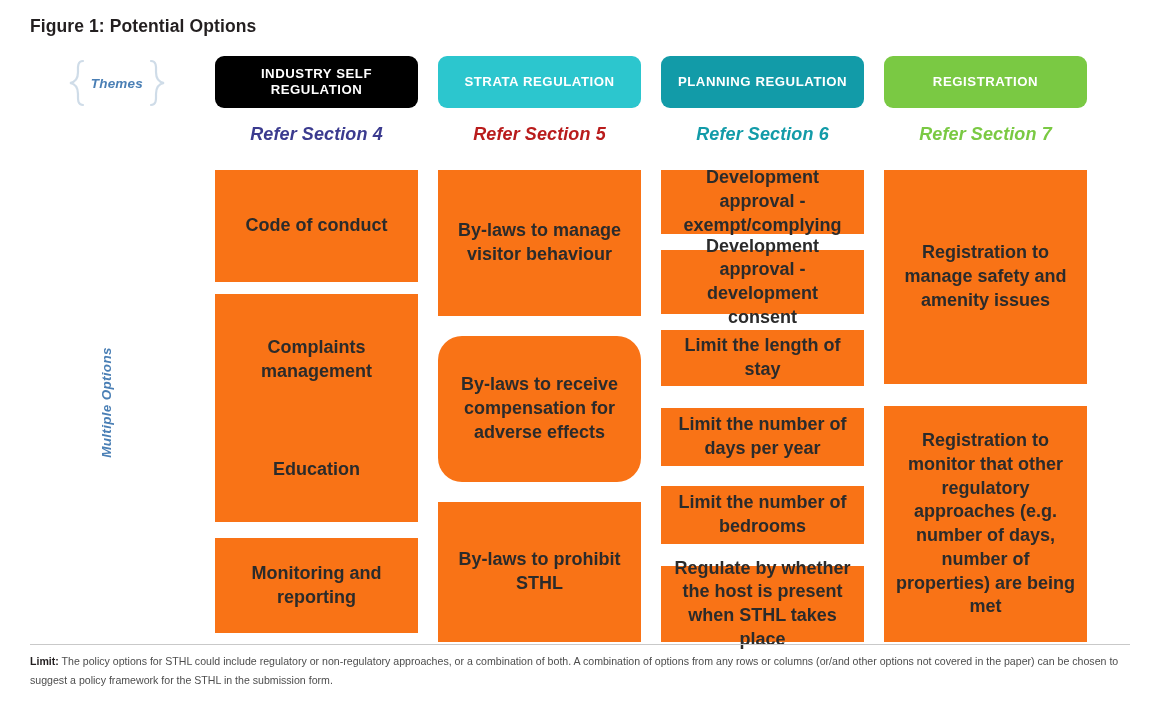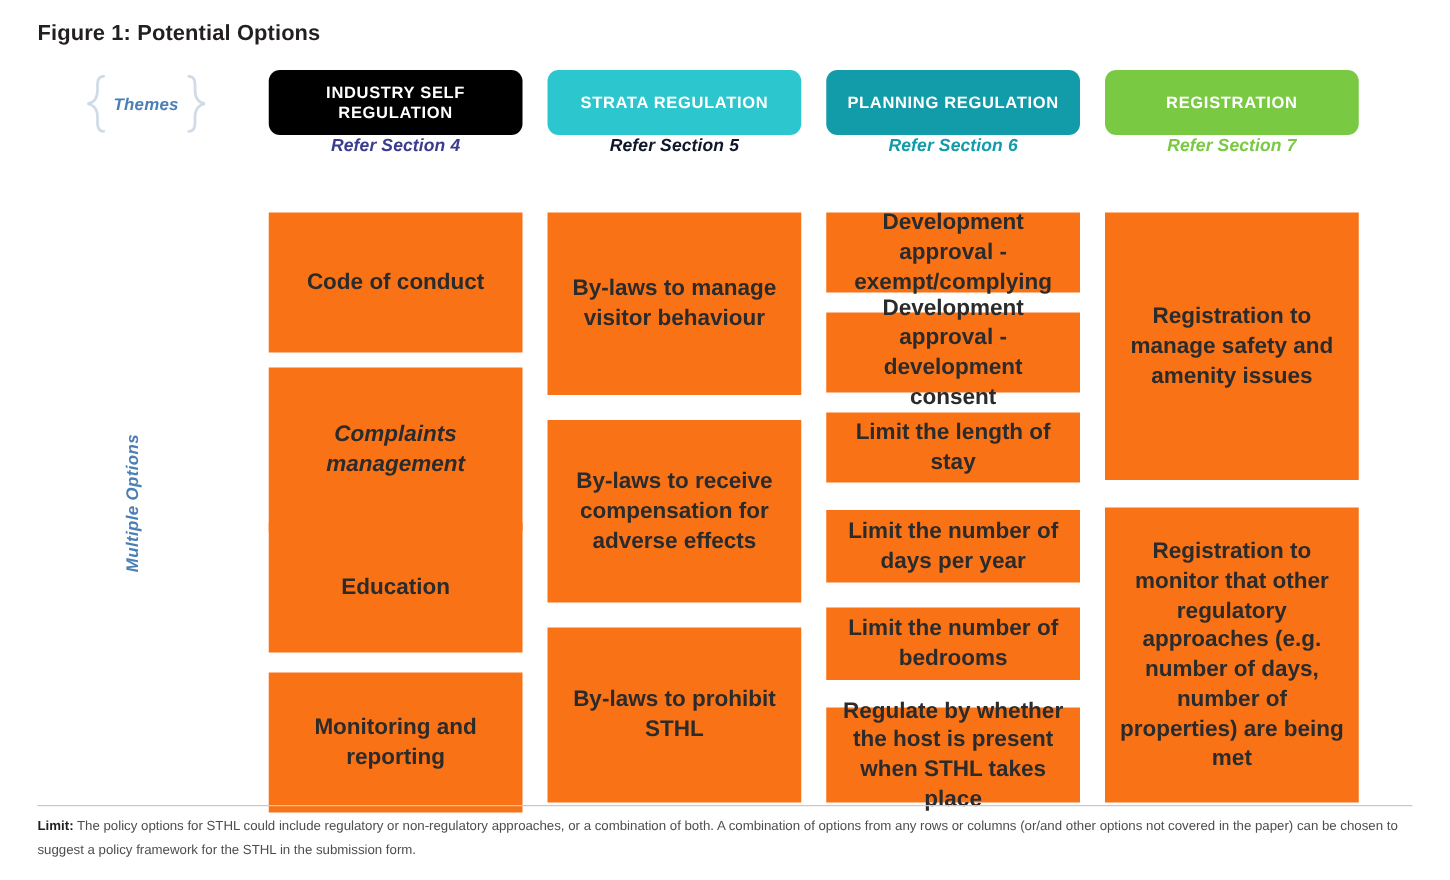--- a/index.html
+++ b/index.html
@@ -112,9 +112,10 @@
     box-sizing: border-box;
   }
   .col-refer {
+    margin-top: 16px;
     height: 22px;
     text-align: center;
-    font-size: 14px;
+    font-size: 18px;
     font-weight: bold;
     font-style: italic;
     letter-spacing: 0.1px;

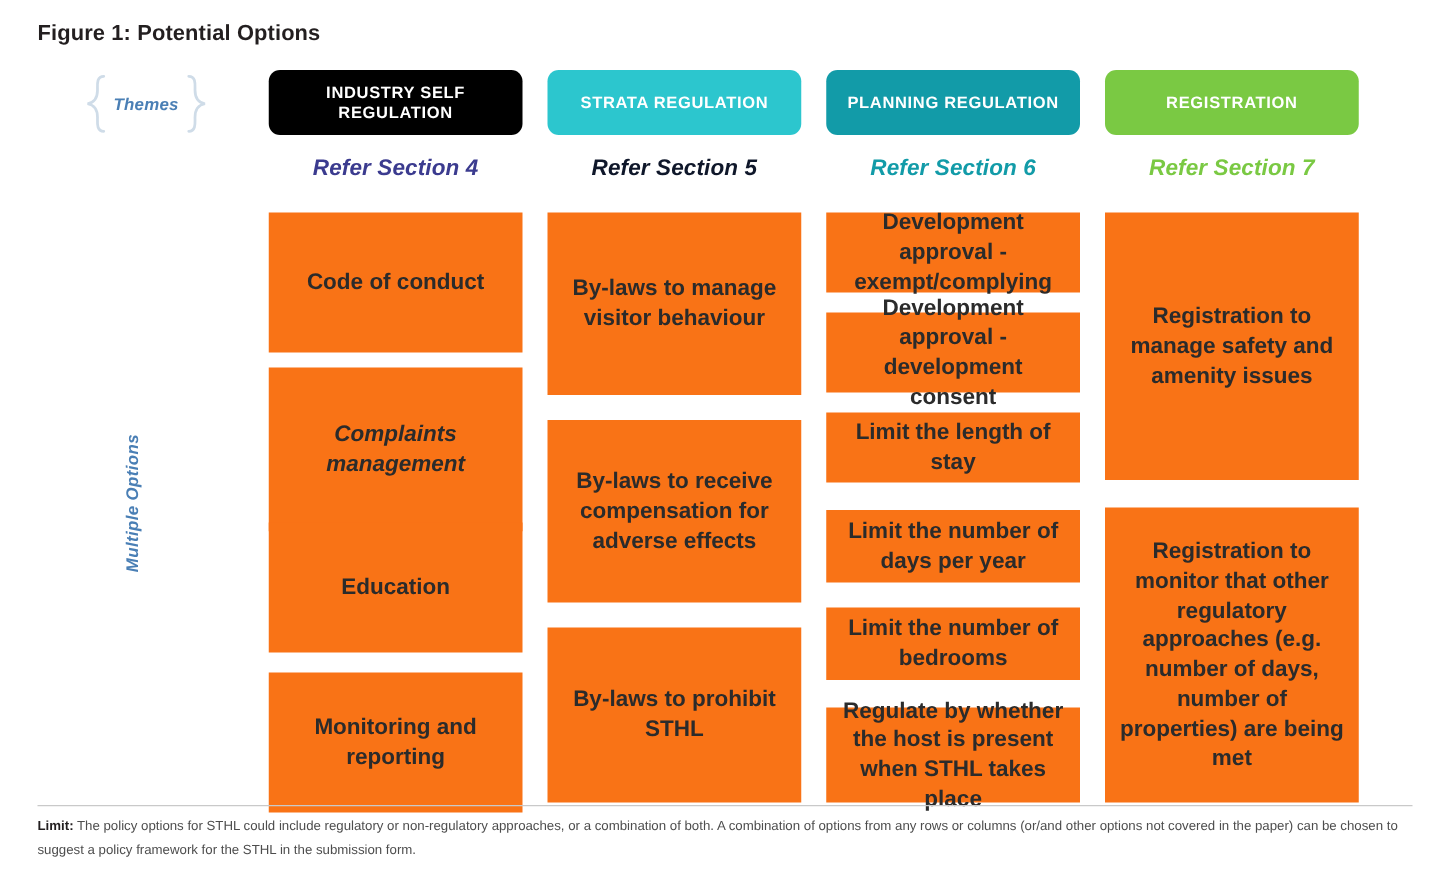--- a/index.html
+++ b/index.html
@@ -206,7 +206,7 @@
 
     <div class="col col-1">
       <div class="col-header" style="background: rgb(44, 198, 206);">STRATA REGULATION</div>
-      <div class="col-refer" style="color: #0f172a;">Refer Section 5</div>
+      <div class="col-refer" style="color: #b91c1c;">Refer Section 5</div>
       <div class="cells">
         <div class="cell" style="top: 0px; height: 146px;">By-laws to manage visitor behaviour</div>
         <div class="cell" style="top: 166px; height: 146px;">By-laws to receive compensation for adverse effects</div>

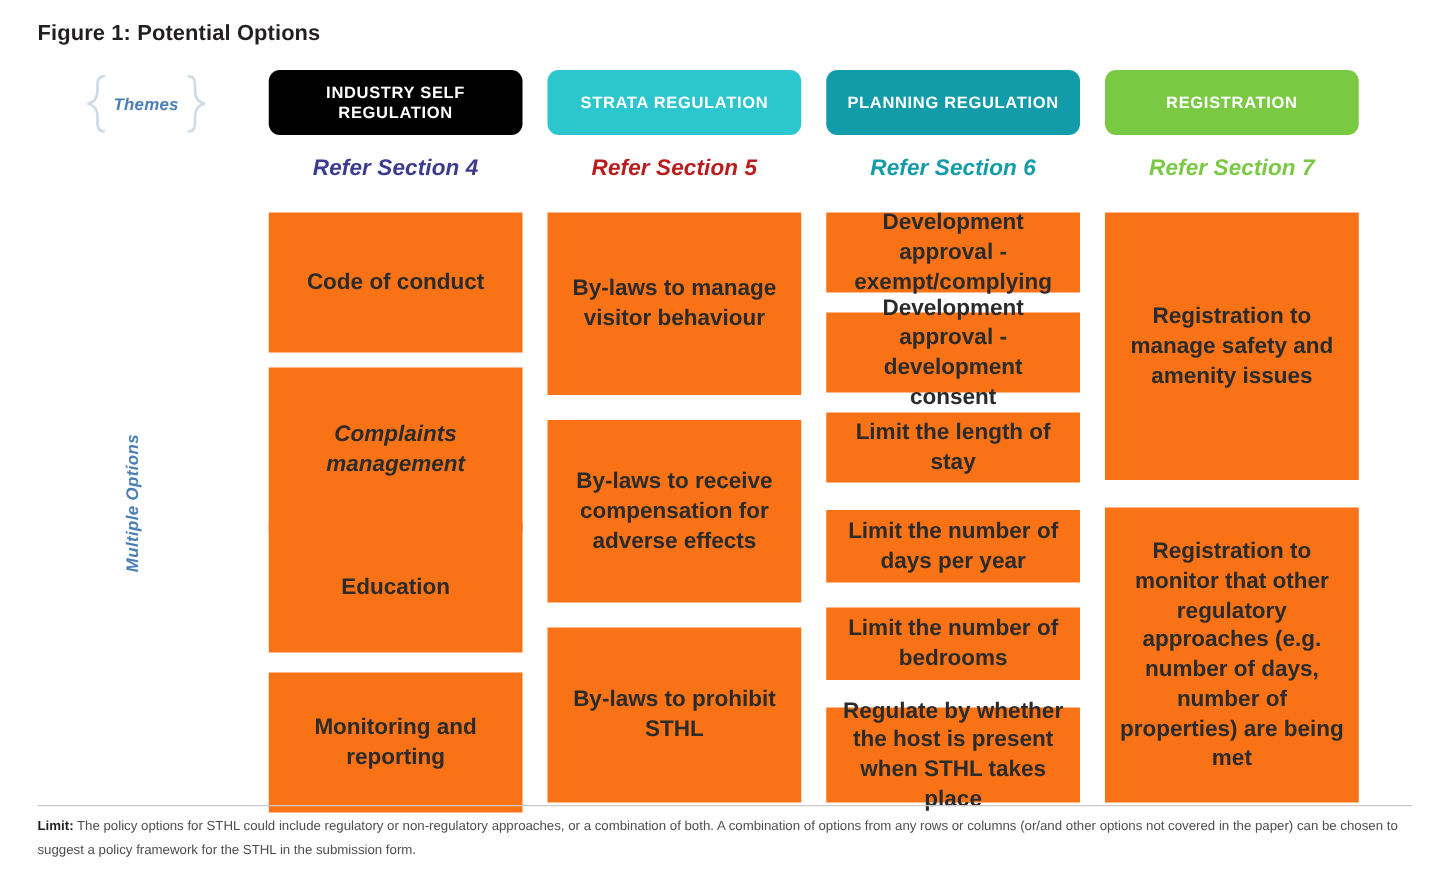--- a/index.html
+++ b/index.html
@@ -198,7 +198,7 @@
       <div class="col-refer" style="color: rgb(59, 59, 143);">Refer Section 4</div>
       <div class="cells">
         <div class="cell" style="top: 0px; height: 112px;">Code of conduct</div>
-        <div class="cell" style="top: 124px; height: 131px; font-style: italic;">Complaints management</div>
+        <div class="cell" style="top: 124px; height: 131px;">Complaints management</div>
         <div class="cell" style="top: 248px; height: 104px;">Education</div>
         <div class="cell" style="top: 368px; height: 112px;">Monitoring and reporting</div>
       </div>

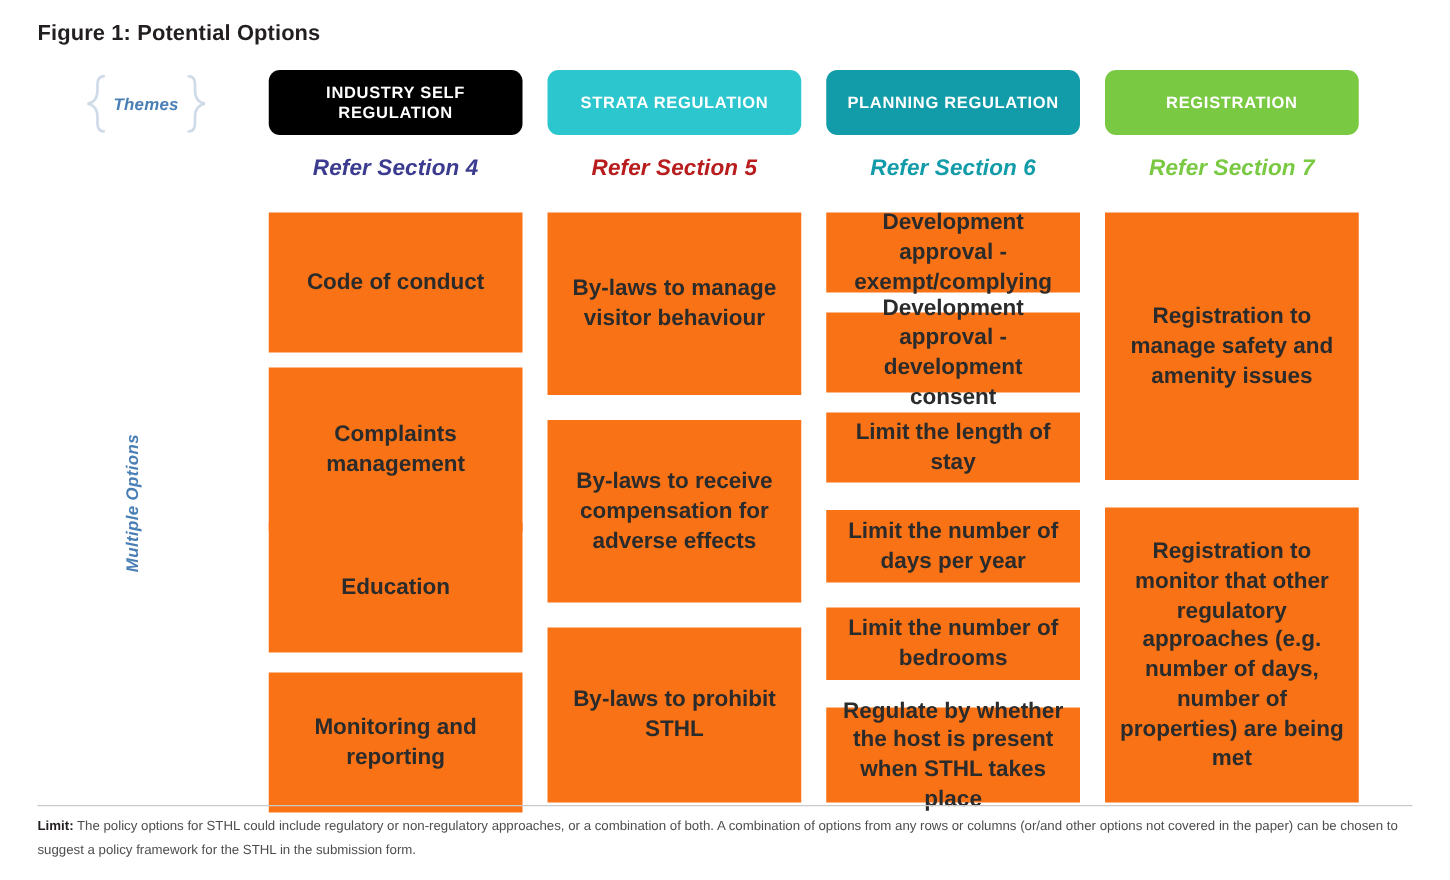--- a/index.html
+++ b/index.html
@@ -209,7 +209,7 @@
       <div class="col-refer" style="color: #b91c1c;">Refer Section 5</div>
       <div class="cells">
         <div class="cell" style="top: 0px; height: 146px;">By-laws to manage visitor behaviour</div>
-        <div class="cell" style="top: 166px; height: 146px;">By-laws to receive compensation for adverse effects</div>
+        <div class="cell" style="top: 166px; height: 146px; border-radius: 24px;">By-laws to receive compensation for adverse effects</div>
         <div class="cell" style="top: 332px; height: 140px;">By-laws to prohibit STHL</div>
       </div>
     </div>

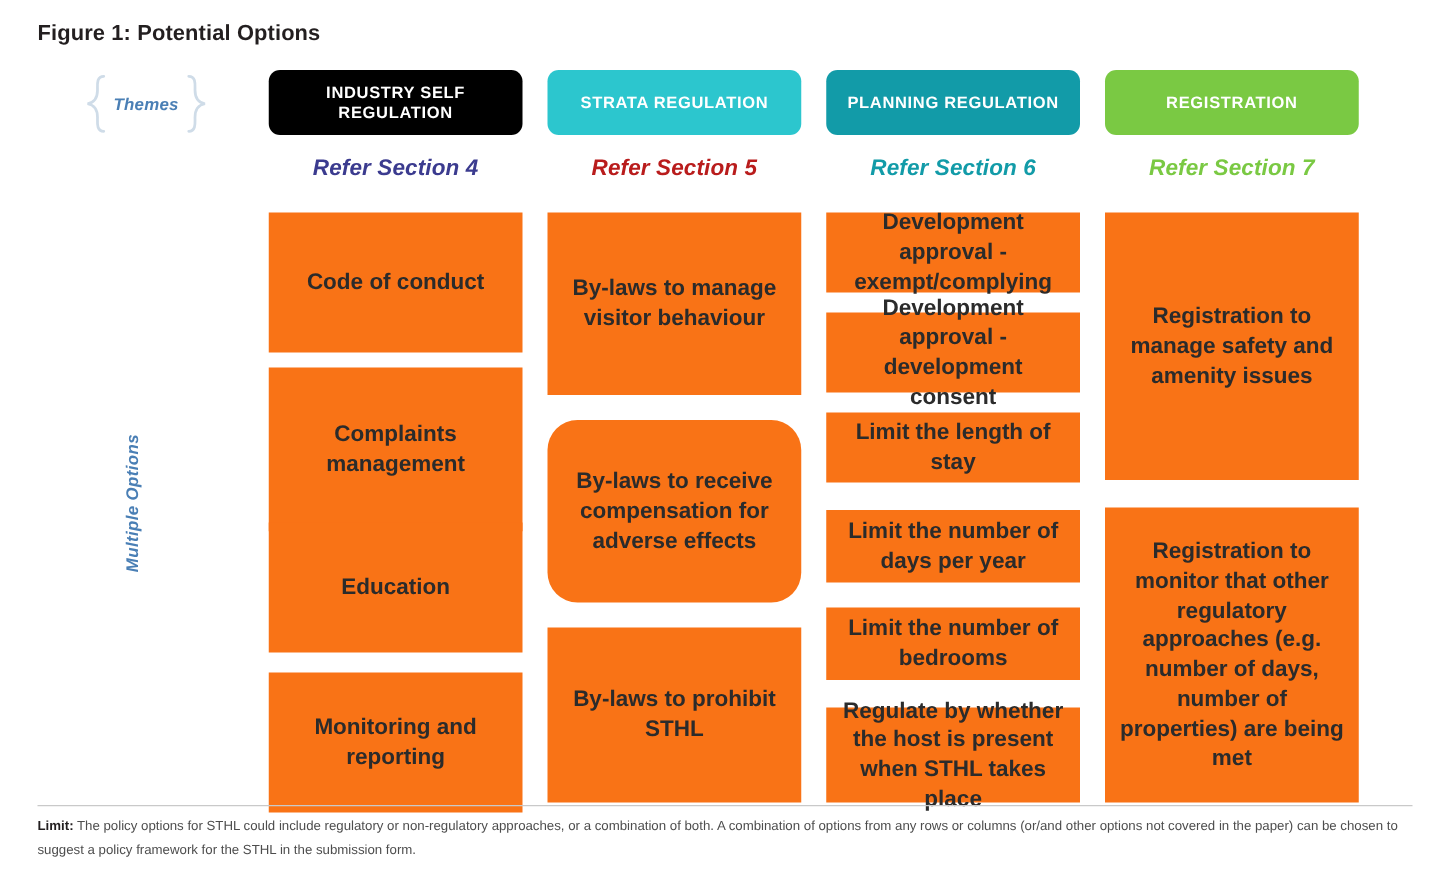--- a/index.html
+++ b/index.html
@@ -200,7 +200,7 @@
         <div class="cell" style="top: 0px; height: 112px;">Code of conduct</div>
         <div class="cell" style="top: 124px; height: 131px;">Complaints management</div>
         <div class="cell" style="top: 248px; height: 104px;">Education</div>
-        <div class="cell" style="top: 368px; height: 112px;">Monitoring and reporting</div>
+        <div class="cell" style="top: 368px; height: 95px;">Monitoring and reporting</div>
       </div>
     </div>
 

